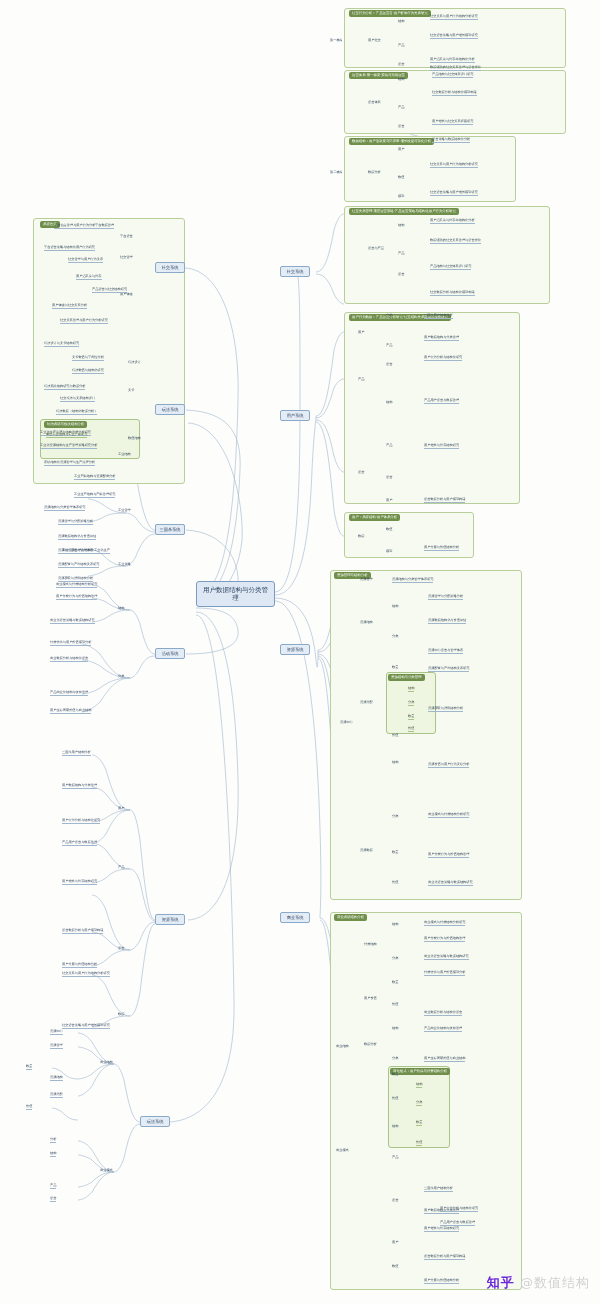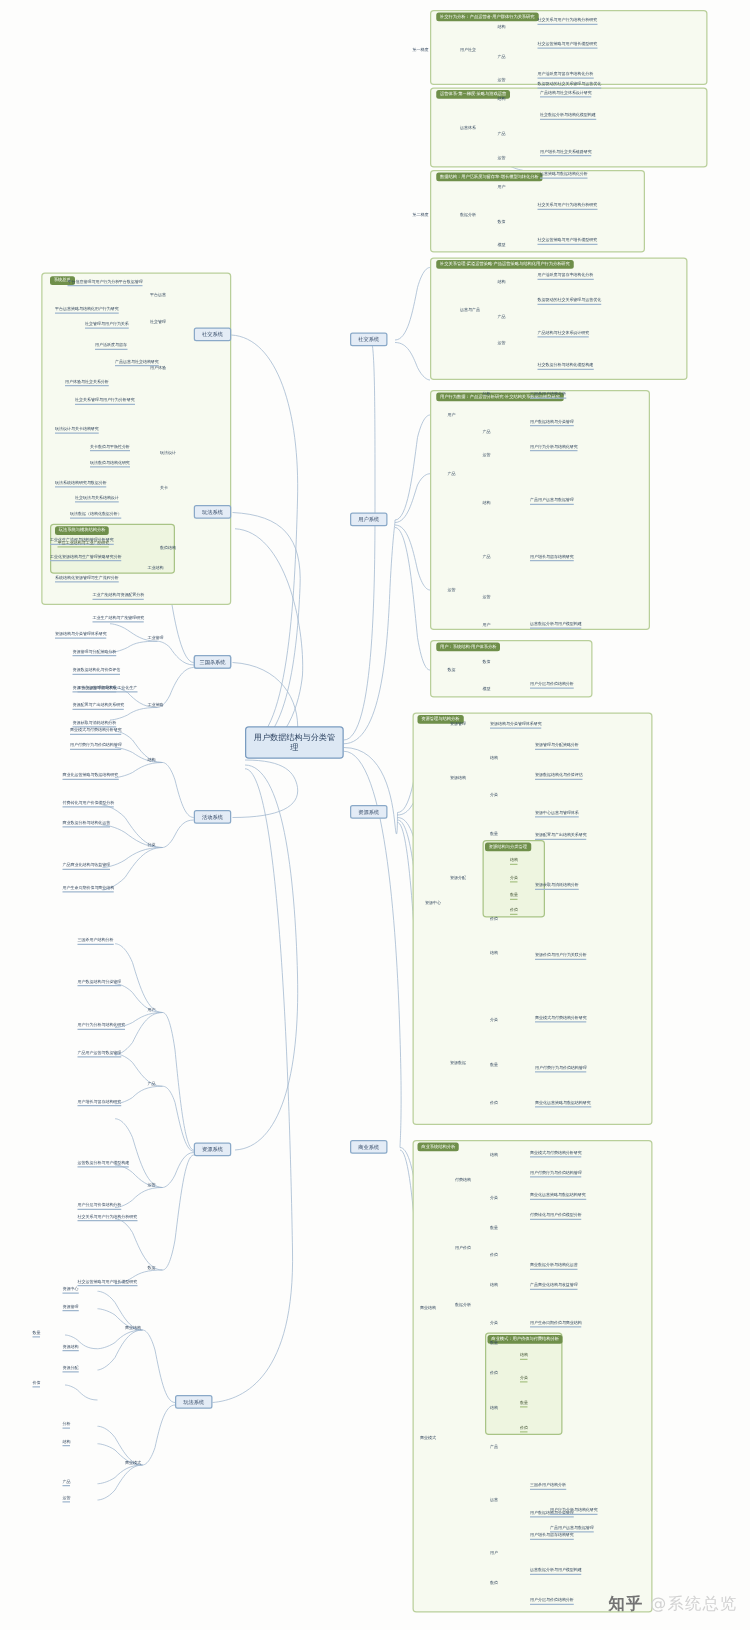--- a/index.html
+++ b/index.html
@@ -92,7 +92,7 @@
     letter-spacing:1px;
     white-space:nowrap;
   }
-  .wm-logo{color:#737373;font-weight:bold;}
+  .wm-logo{color:#6d28d9;font-weight:bold;}
 </style>
 </head>
 <body>

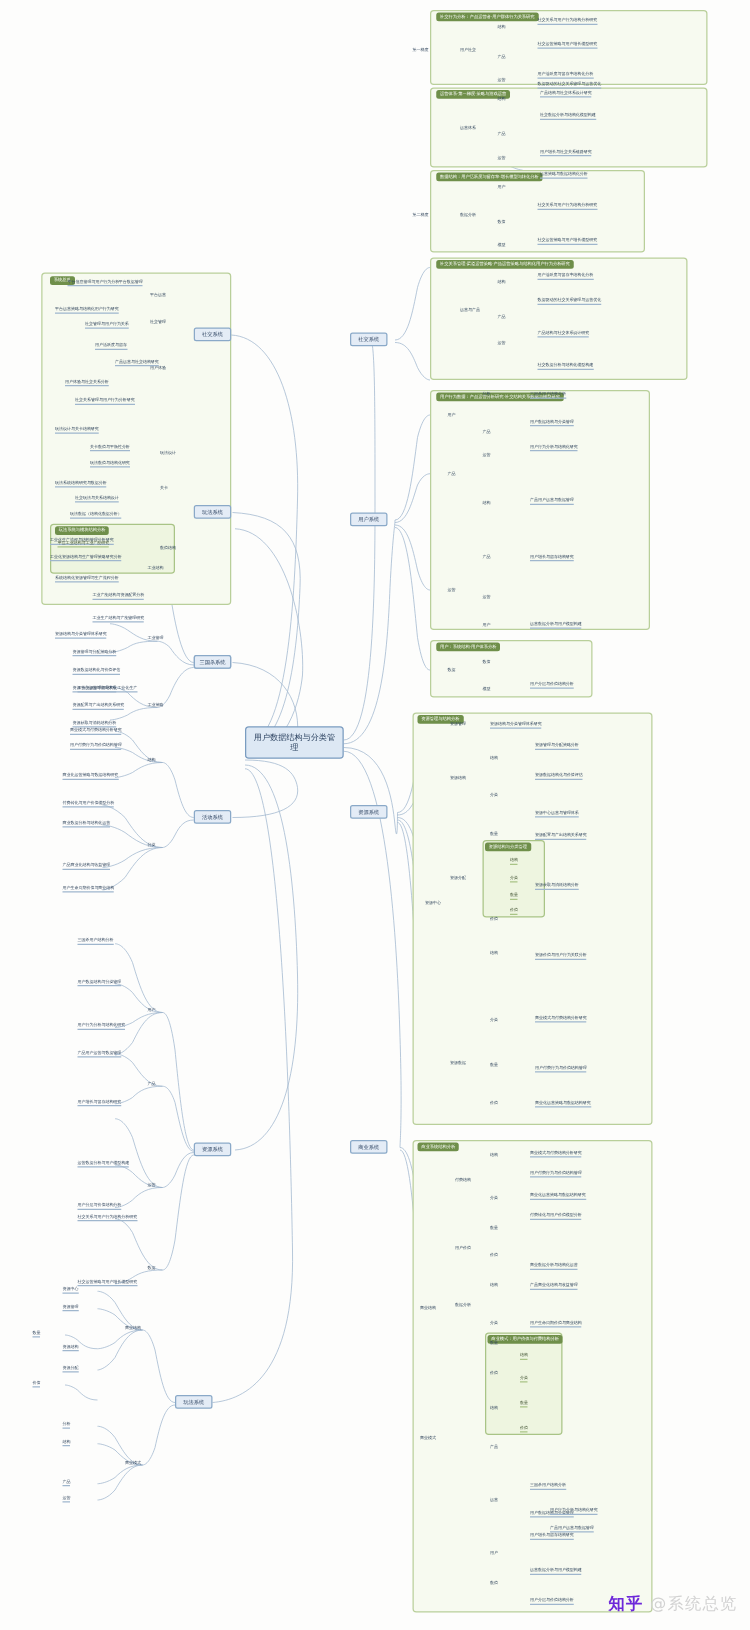--- a/index.html
+++ b/index.html
@@ -560,7 +560,7 @@
 
   <div class="watermark">
     <span class="wm-logo">知乎</span>
-    <span>@系统总览</span>
+    <span>@数值结构</span>
   </div>
 </div>
 

